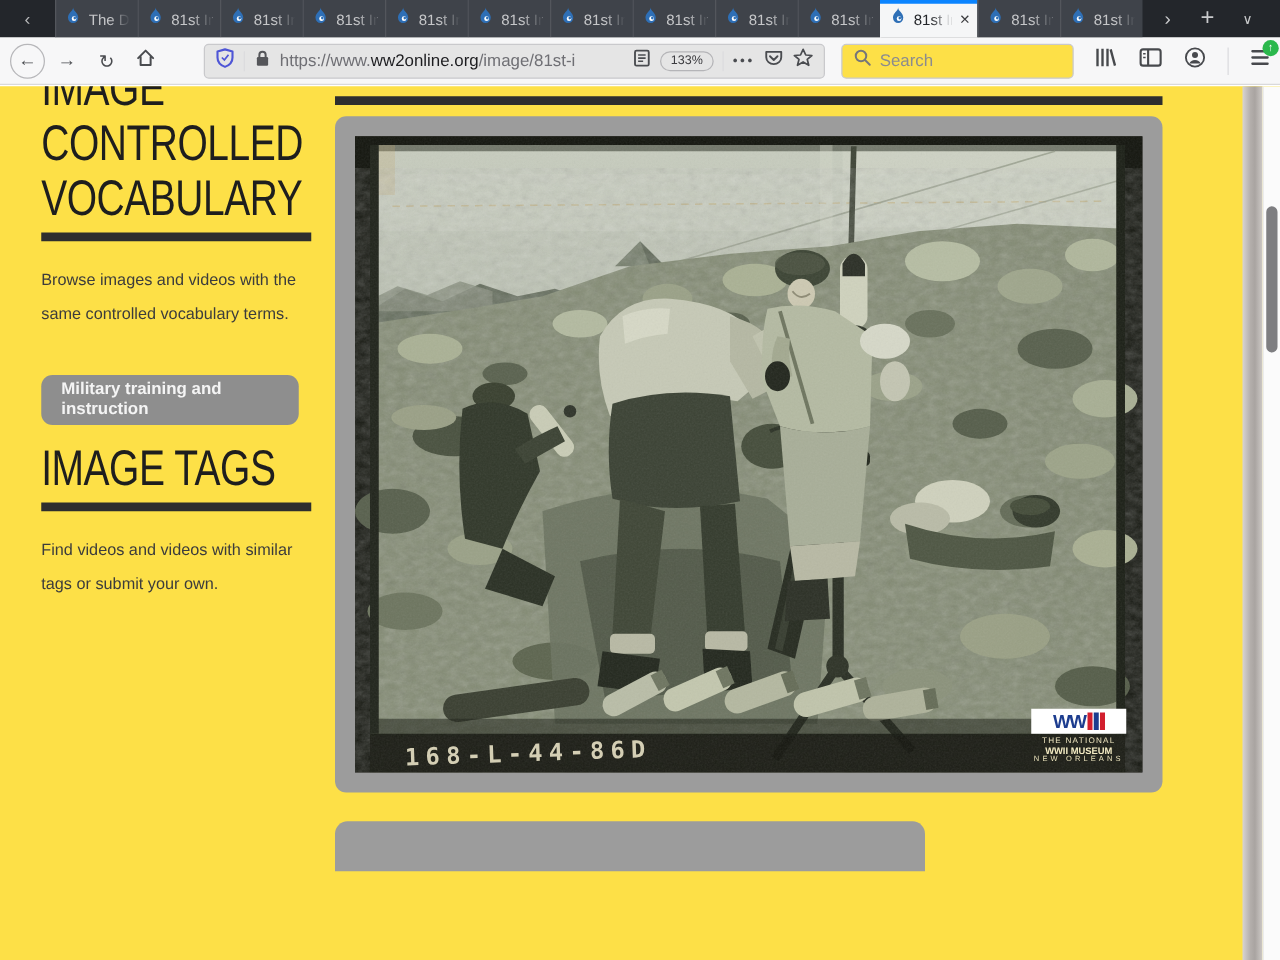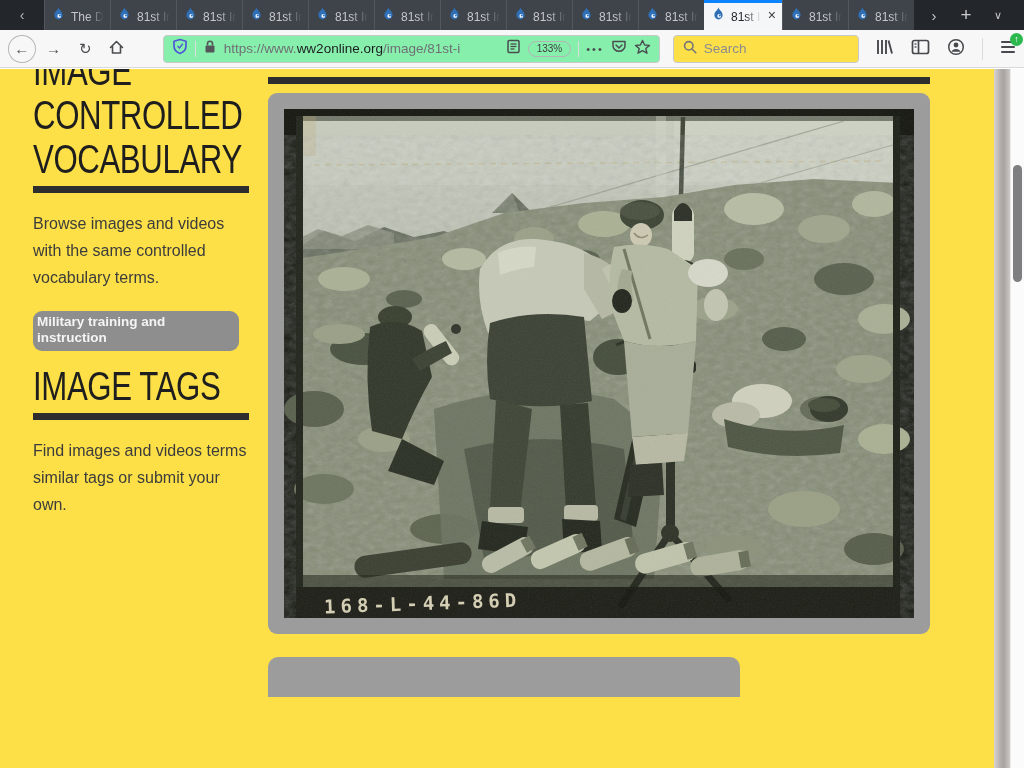--- a/index.html
+++ b/index.html
@@ -37,7 +37,7 @@
             color:#4a4c50; font-size:15px; }
   .navbtn.back { border:1px solid #b7b7ba; border-radius:50%; font-size:15px; }
   .navbtn + .navbtn { margin-left:4px; }
-  .urlbar { margin-left:32px; width:502px; height:28px; background:#86efac;
+  .urlbar { margin-left:32px; width:502px; height:28px; background:#e5e5e5;
             border:1px solid #c9c9cc; border-radius:4px;
             display:flex; align-items:center; padding:0 8px; gap:7px; }
   .vsep { width:1px; height:16px; background:#dcdcde; }

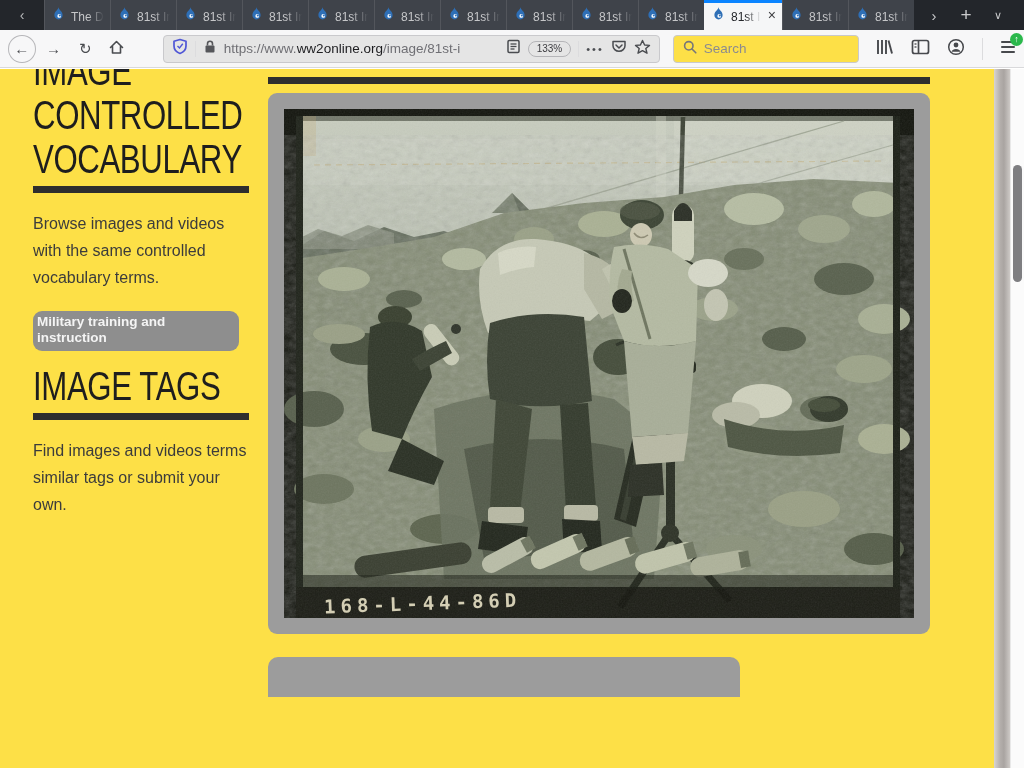--- a/index.html
+++ b/index.html
@@ -75,7 +75,7 @@
                 transform:scaleX(.78); transform-origin:0 0; width:280px; letter-spacing:-.5px; }
   .rule { height:7px; background:#2e2e2e; margin-top:5px; }
   .rule.side { width:216px; }
-  .side-text { margin-top:17px; font-size:16px; line-height:27px; color:#3c3c3c; }
+  .side-text { margin-top:17px; font-size:13px; line-height:27px; color:#3c3c3c; }
   .tag-pill { margin-top:20px; width:206px; background:#8e8e8e; border-radius:9px;
               padding:3px 4px 5px; color:#f4f4f4; font-weight:bold; font-size:13.5px; line-height:16px; }
   .side-title.second { margin-top:13px; }

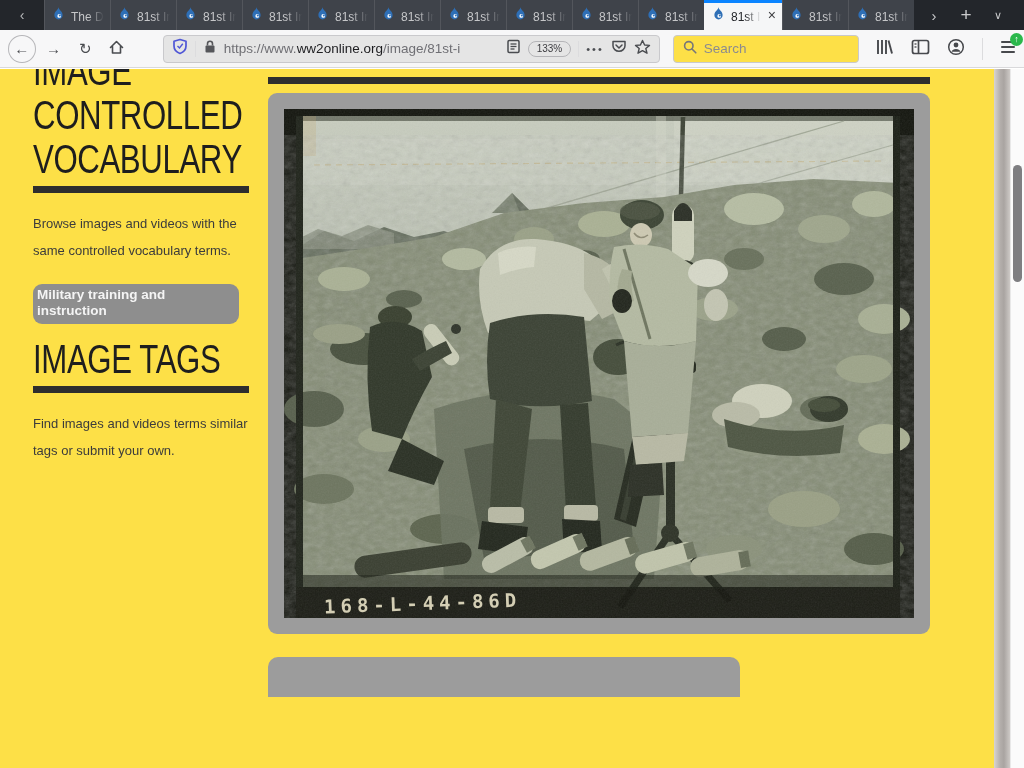--- a/index.html
+++ b/index.html
@@ -76,8 +76,8 @@
   .rule { height:7px; background:#2e2e2e; margin-top:5px; }
   .rule.side { width:216px; }
   .side-text { margin-top:17px; font-size:13px; line-height:27px; color:#3c3c3c; }
-  .tag-pill { margin-top:20px; width:206px; background:#8e8e8e; border-radius:9px;
-              padding:3px 4px 5px; color:#f4f4f4; font-weight:bold; font-size:13.5px; line-height:16px; }
+  .tag-pill { margin-top:36px; width:206px; background:#8e8e8e; border-radius:9px;
+              padding:3px 16px 5px; color:#f4f4f4; font-weight:bold; font-size:13.5px; line-height:16px; }
   .side-title.second { margin-top:13px; }
 
   .main { position:absolute; left:268px; top:0; width:662px; }

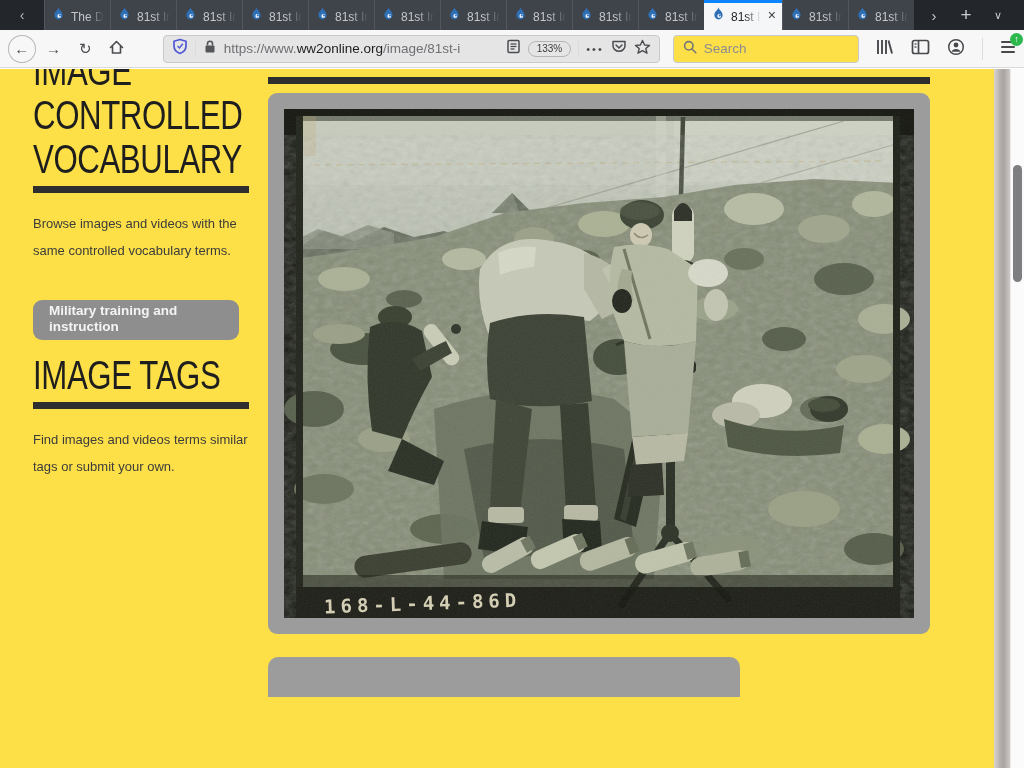--- a/index.html
+++ b/index.html
@@ -332,7 +332,7 @@
     <div class="tag-pill">Military training and instruction</div>
     <h2 class="side-title second">IMAGE TAGS</h2>
     <div class="rule side"></div>
-    <p class="side-text">Find images and videos terms similar tags or submit your own.</p>
+    <p class="side-text">Find videos and videos with similar tags or submit your own.</p>
   </div>
 
   <div class="main">

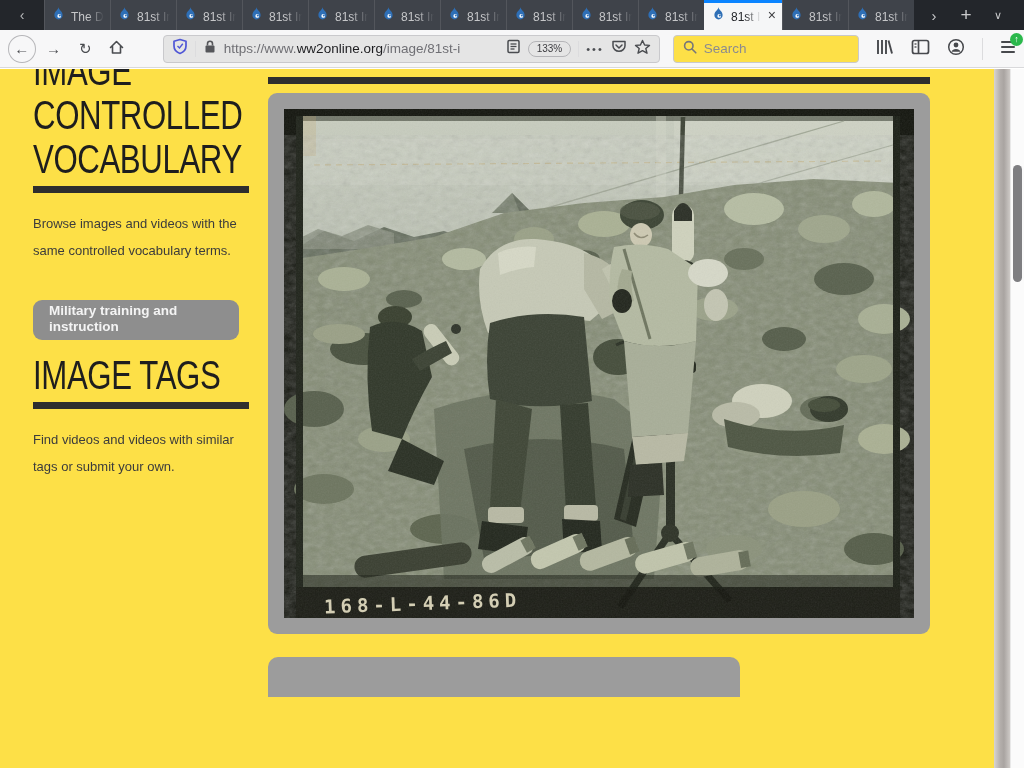--- a/index.html
+++ b/index.html
@@ -512,6 +512,17 @@
 
         <div class="photo-caption">168-L-44-86D</div>
 
+        <div class="watermark">
+          <div class="wm-logo">
+            <span class="wm-ww">WW</span>
+            <span class="wm-bar red"></span>
+              <span class="wm-bar blue"></span>
+              <span class="wm-bar red"></span>
+          </div>
+          <div class="wm-line1">THE NATIONAL</div>
+          <div class="wm-line2">WWII MUSEUM</div>
+          <div class="wm-line3">NEW ORLEANS</div>
+        </div>
       </div>
     </div>
 

